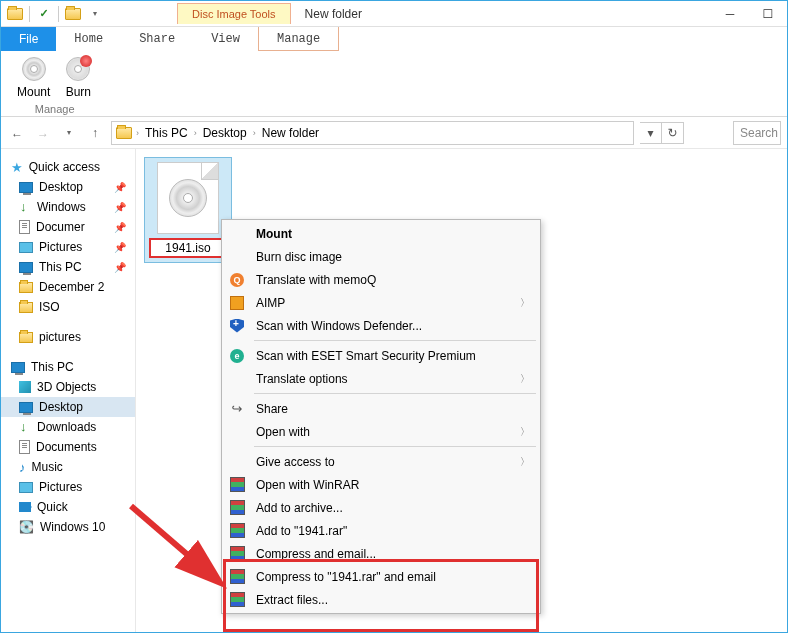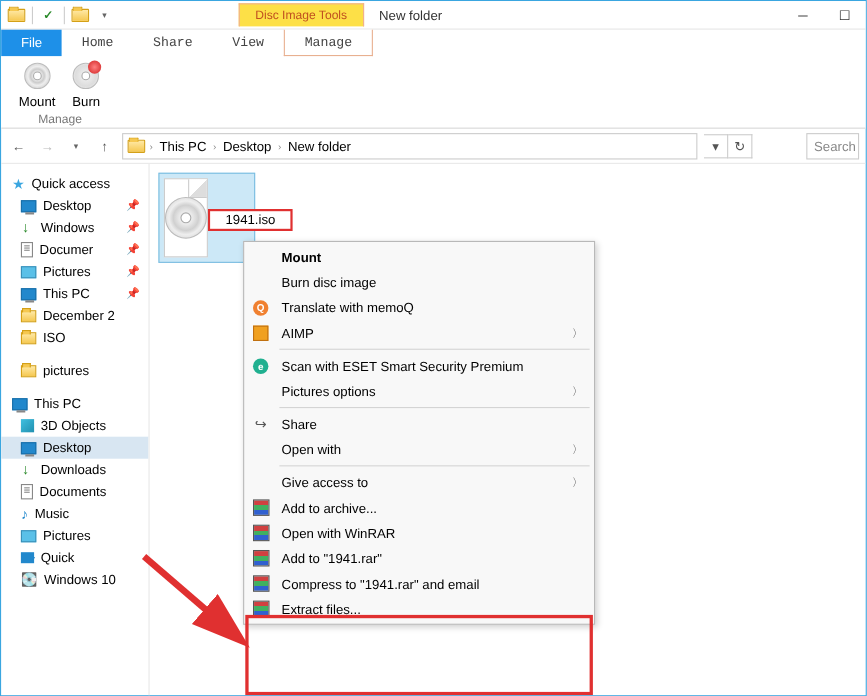--- a/index.html
+++ b/index.html
@@ -12,7 +12,7 @@
 .check-icon{color:#2a8a2a;font-weight:bold;font-size:11px;}
 .qat-sep{width:1px;height:16px;background:#ccc;margin:0 2px;}
 .down-caret{color:#666;font-size:8px;}
-.ctx-tab{background:#fde047;color:#c05020;padding:4px 14px;font-size:11px;margin-left:108px;border:1px solid #f0b090;border-bottom:none;}
+.ctx-tab{background:#fef9c3;color:#c05020;padding:4px 14px;font-size:11px;margin-left:68px;border:1px solid #f0b090;border-bottom:none;}
 .wtitle{margin-left:14px;color:#333;}
 .winbtns{margin-left:auto;display:flex;}
 .winbtn{width:38px;height:24px;display:flex;align-items:center;justify-content:center;color:#333;}

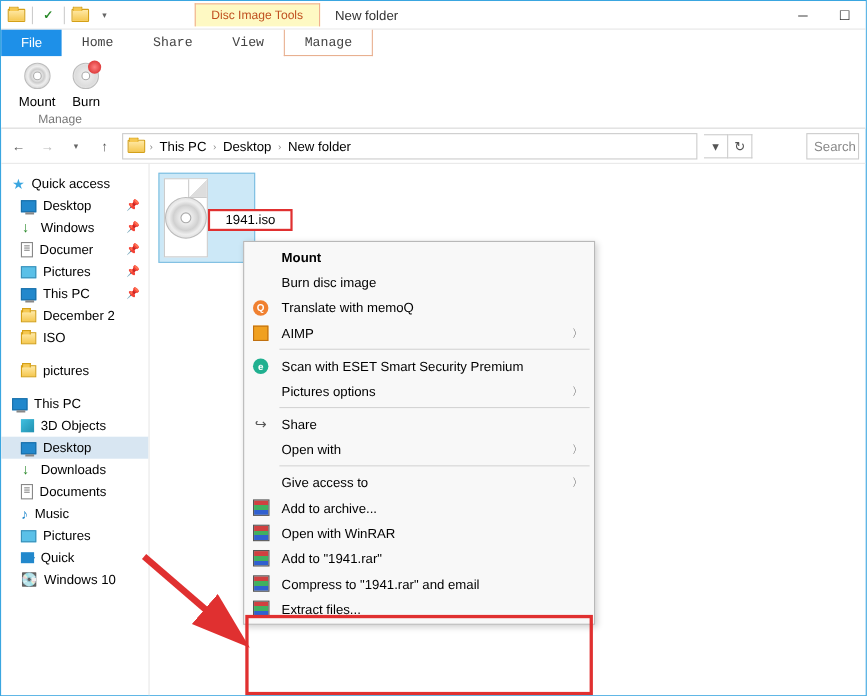--- a/index.html
+++ b/index.html
@@ -62,7 +62,7 @@
 .vid-s::after{content:"";position:absolute;right:-4px;top:2px;border:3px solid transparent;border-left:4px solid #2288cc;}
 .spacer{height:10px;}
 .content{flex:1;position:relative;padding:8px;}
-.file-tile{width:88px;display:flex;align-items:center;background:#cce8f7;border:1px solid #7abde0;padding:4px;}
+.file-tile{width:88px;display:flex;flex-direction:column;align-items:center;background:#cce8f7;border:1px solid #7abde0;padding:4px;}
 .file-thumb{width:62px;height:72px;background:#fff;border:1px solid #ccc;position:relative;display:flex;align-items:center;justify-content:center;}
 .file-thumb::before{content:"";position:absolute;top:0;right:0;width:16px;height:16px;background:linear-gradient(135deg,#fff 50%,#ddd 50%);border-left:1px solid #ccc;border-bottom:1px solid #ccc;}
 .disc-thumb{width:38px;height:38px;border-radius:50%;background:radial-gradient(circle,#fff 0%,#e8e8e8 25%,#d0d0d0 45%,#eee 60%,#ddd 78%,#f5f5f5 100%);border:1px solid #bbb;position:relative;}

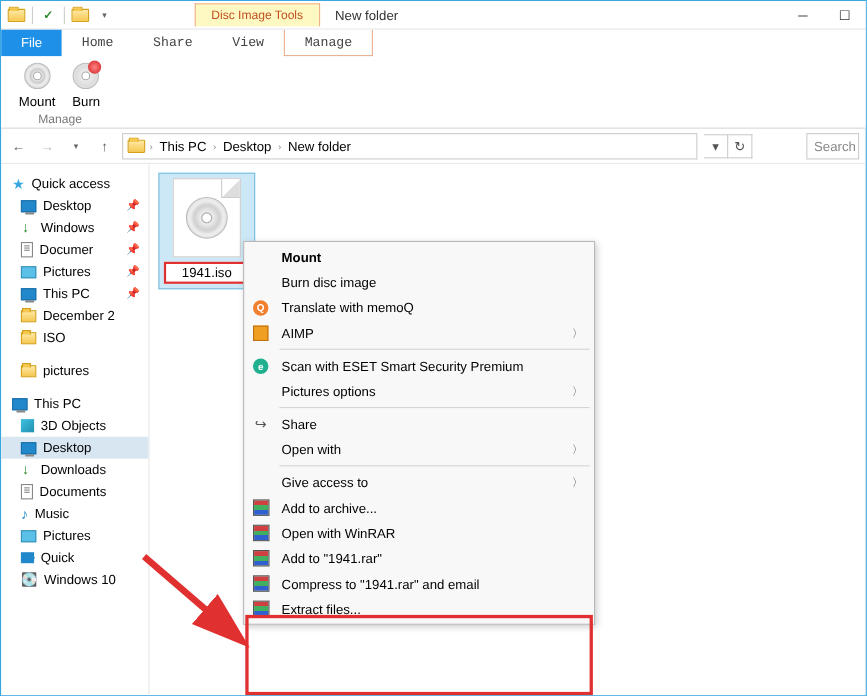--- a/index.html
+++ b/index.html
@@ -280,6 +280,12 @@
       <span class="menu-text">AIMP</span>
       <span class="menu-arrow">〉</span>
     </div>
+  <div class="menu-item">
+      <div class="menu-icon">
+        <div class="shield-b"></div>
+      </div>
+      <span class="menu-text">Scan with Windows Defender...</span>
+    </div>
   <div class="menu-sep"></div>
   <div class="menu-item">
       <div class="menu-icon">

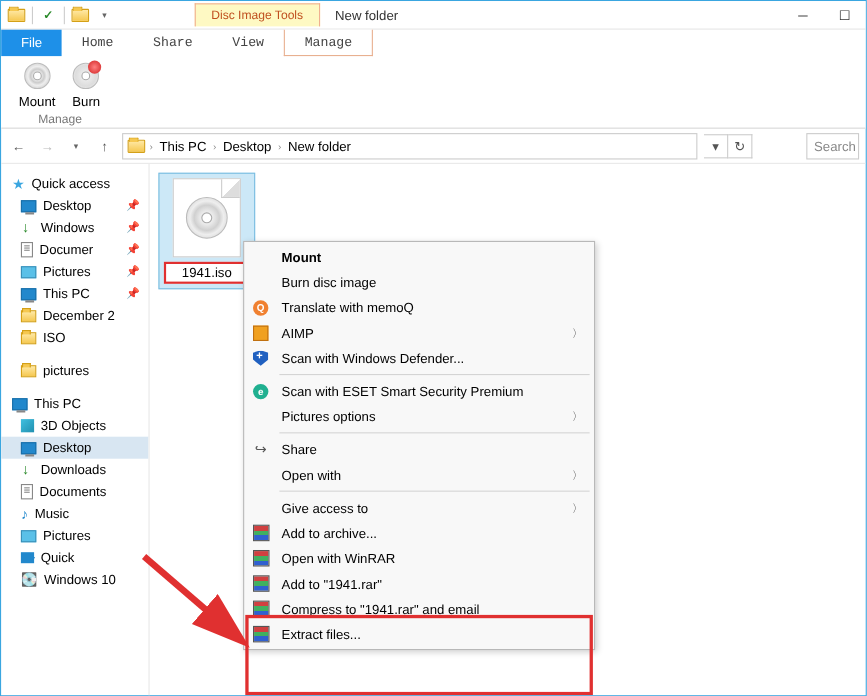--- a/index.html
+++ b/index.html
@@ -295,7 +295,7 @@
     </div>
   <div class="menu-item">
       <div class="menu-icon"></div>
-      <span class="menu-text">Pictures options</span>
+      <span class="menu-text">Translate options</span>
       <span class="menu-arrow">〉</span>
     </div>
   <div class="menu-sep"></div>

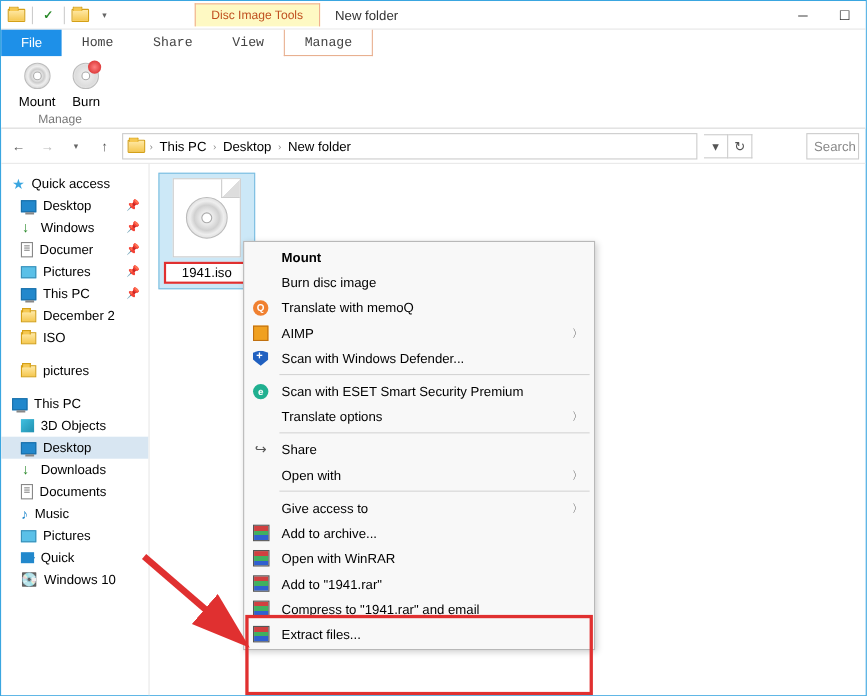--- a/index.html
+++ b/index.html
@@ -320,13 +320,13 @@
       <div class="menu-icon">
         <div class="rar"></div>
       </div>
+      <span class="menu-text">Open with WinRAR</span>
+    </div>
+  <div class="menu-item">
+      <div class="menu-icon">
+        <div class="rar"></div>
+      </div>
       <span class="menu-text">Add to archive...</span>
-    </div>
-  <div class="menu-item">
-      <div class="menu-icon">
-        <div class="rar"></div>
-      </div>
-      <span class="menu-text">Open with WinRAR</span>
     </div>
   <div class="menu-item">
       <div class="menu-icon">

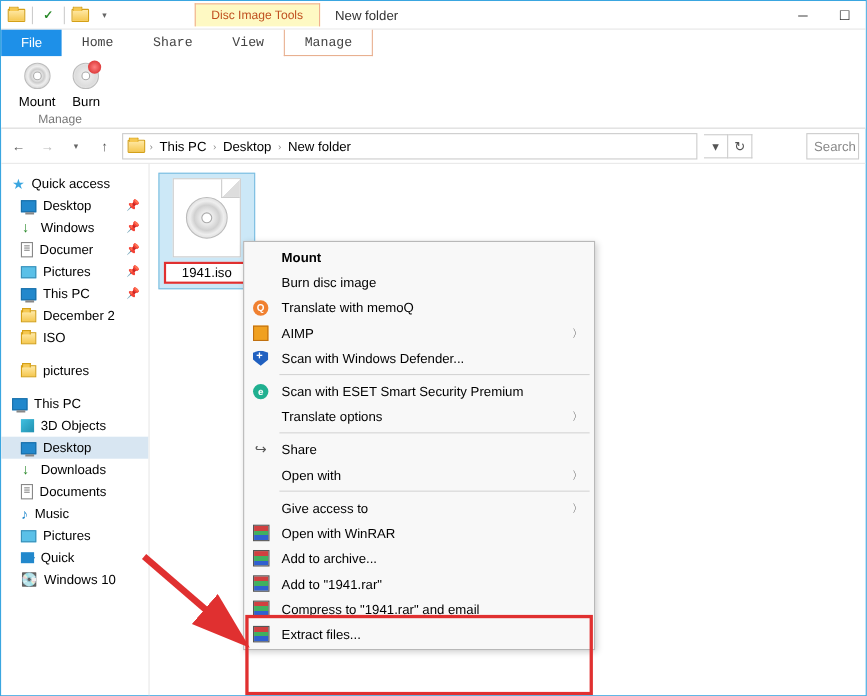--- a/index.html
+++ b/index.html
@@ -338,6 +338,12 @@
       <div class="menu-icon">
         <div class="rar"></div>
       </div>
+      <span class="menu-text">Compress and email...</span>
+    </div>
+  <div class="menu-item">
+      <div class="menu-icon">
+        <div class="rar"></div>
+      </div>
       <span class="menu-text">Compress to "1941.rar" and email</span>
     </div>
   <div class="menu-item">

